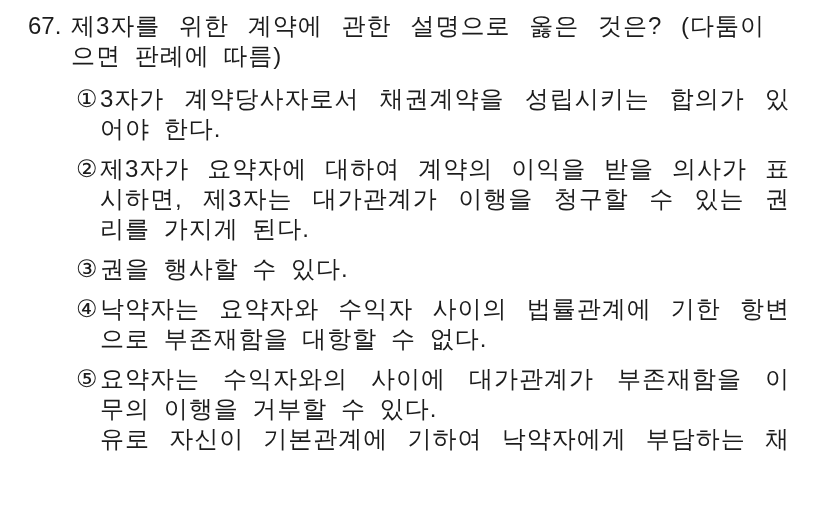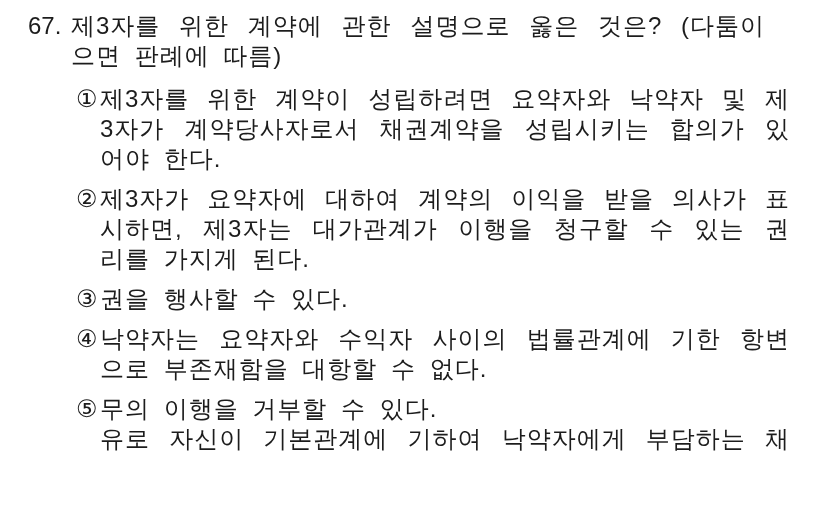--- a/index.html
+++ b/index.html
@@ -70,7 +70,6 @@
   <div class="row option">
     <div class="marker">①</div>
     <div class="opt-lines">
-      <div class="line just">제3자를 위한 계약이 성립하려면 요약자와 낙약자 및 제</div>
       <div class="line just">3자가 계약당사자로서 채권계약을 성립시키는 합의가 있</div>
       <div class="line">어야 한다.</div>
     </div>

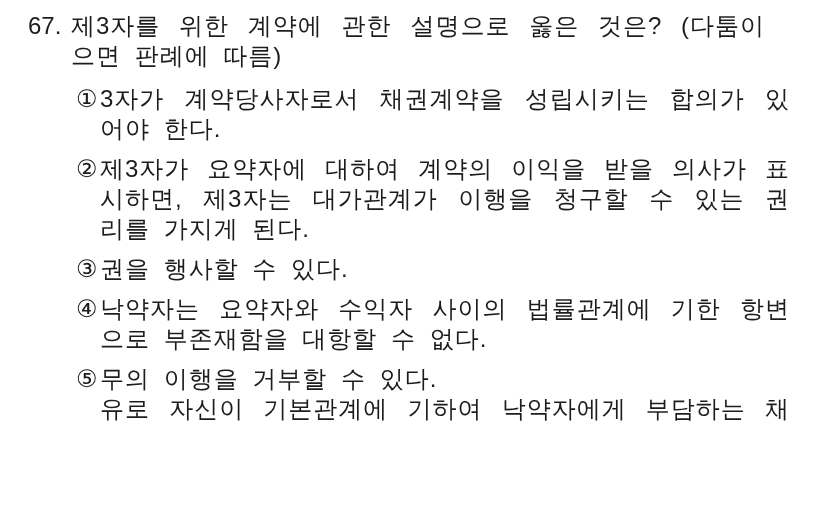--- a/index.html
+++ b/index.html
@@ -102,6 +102,7 @@
   <div class="row option">
     <div class="marker">⑤</div>
     <div class="opt-lines">
+      <div class="line just">요약자는 수익자와의 사이에 대가관계가 부존재함을 이</div>
       <div class="line">무의 이행을 거부할 수 있다.</div>
       <div class="line just">유로 자신이 기본관계에 기하여 낙약자에게 부담하는 채</div>
     </div>

